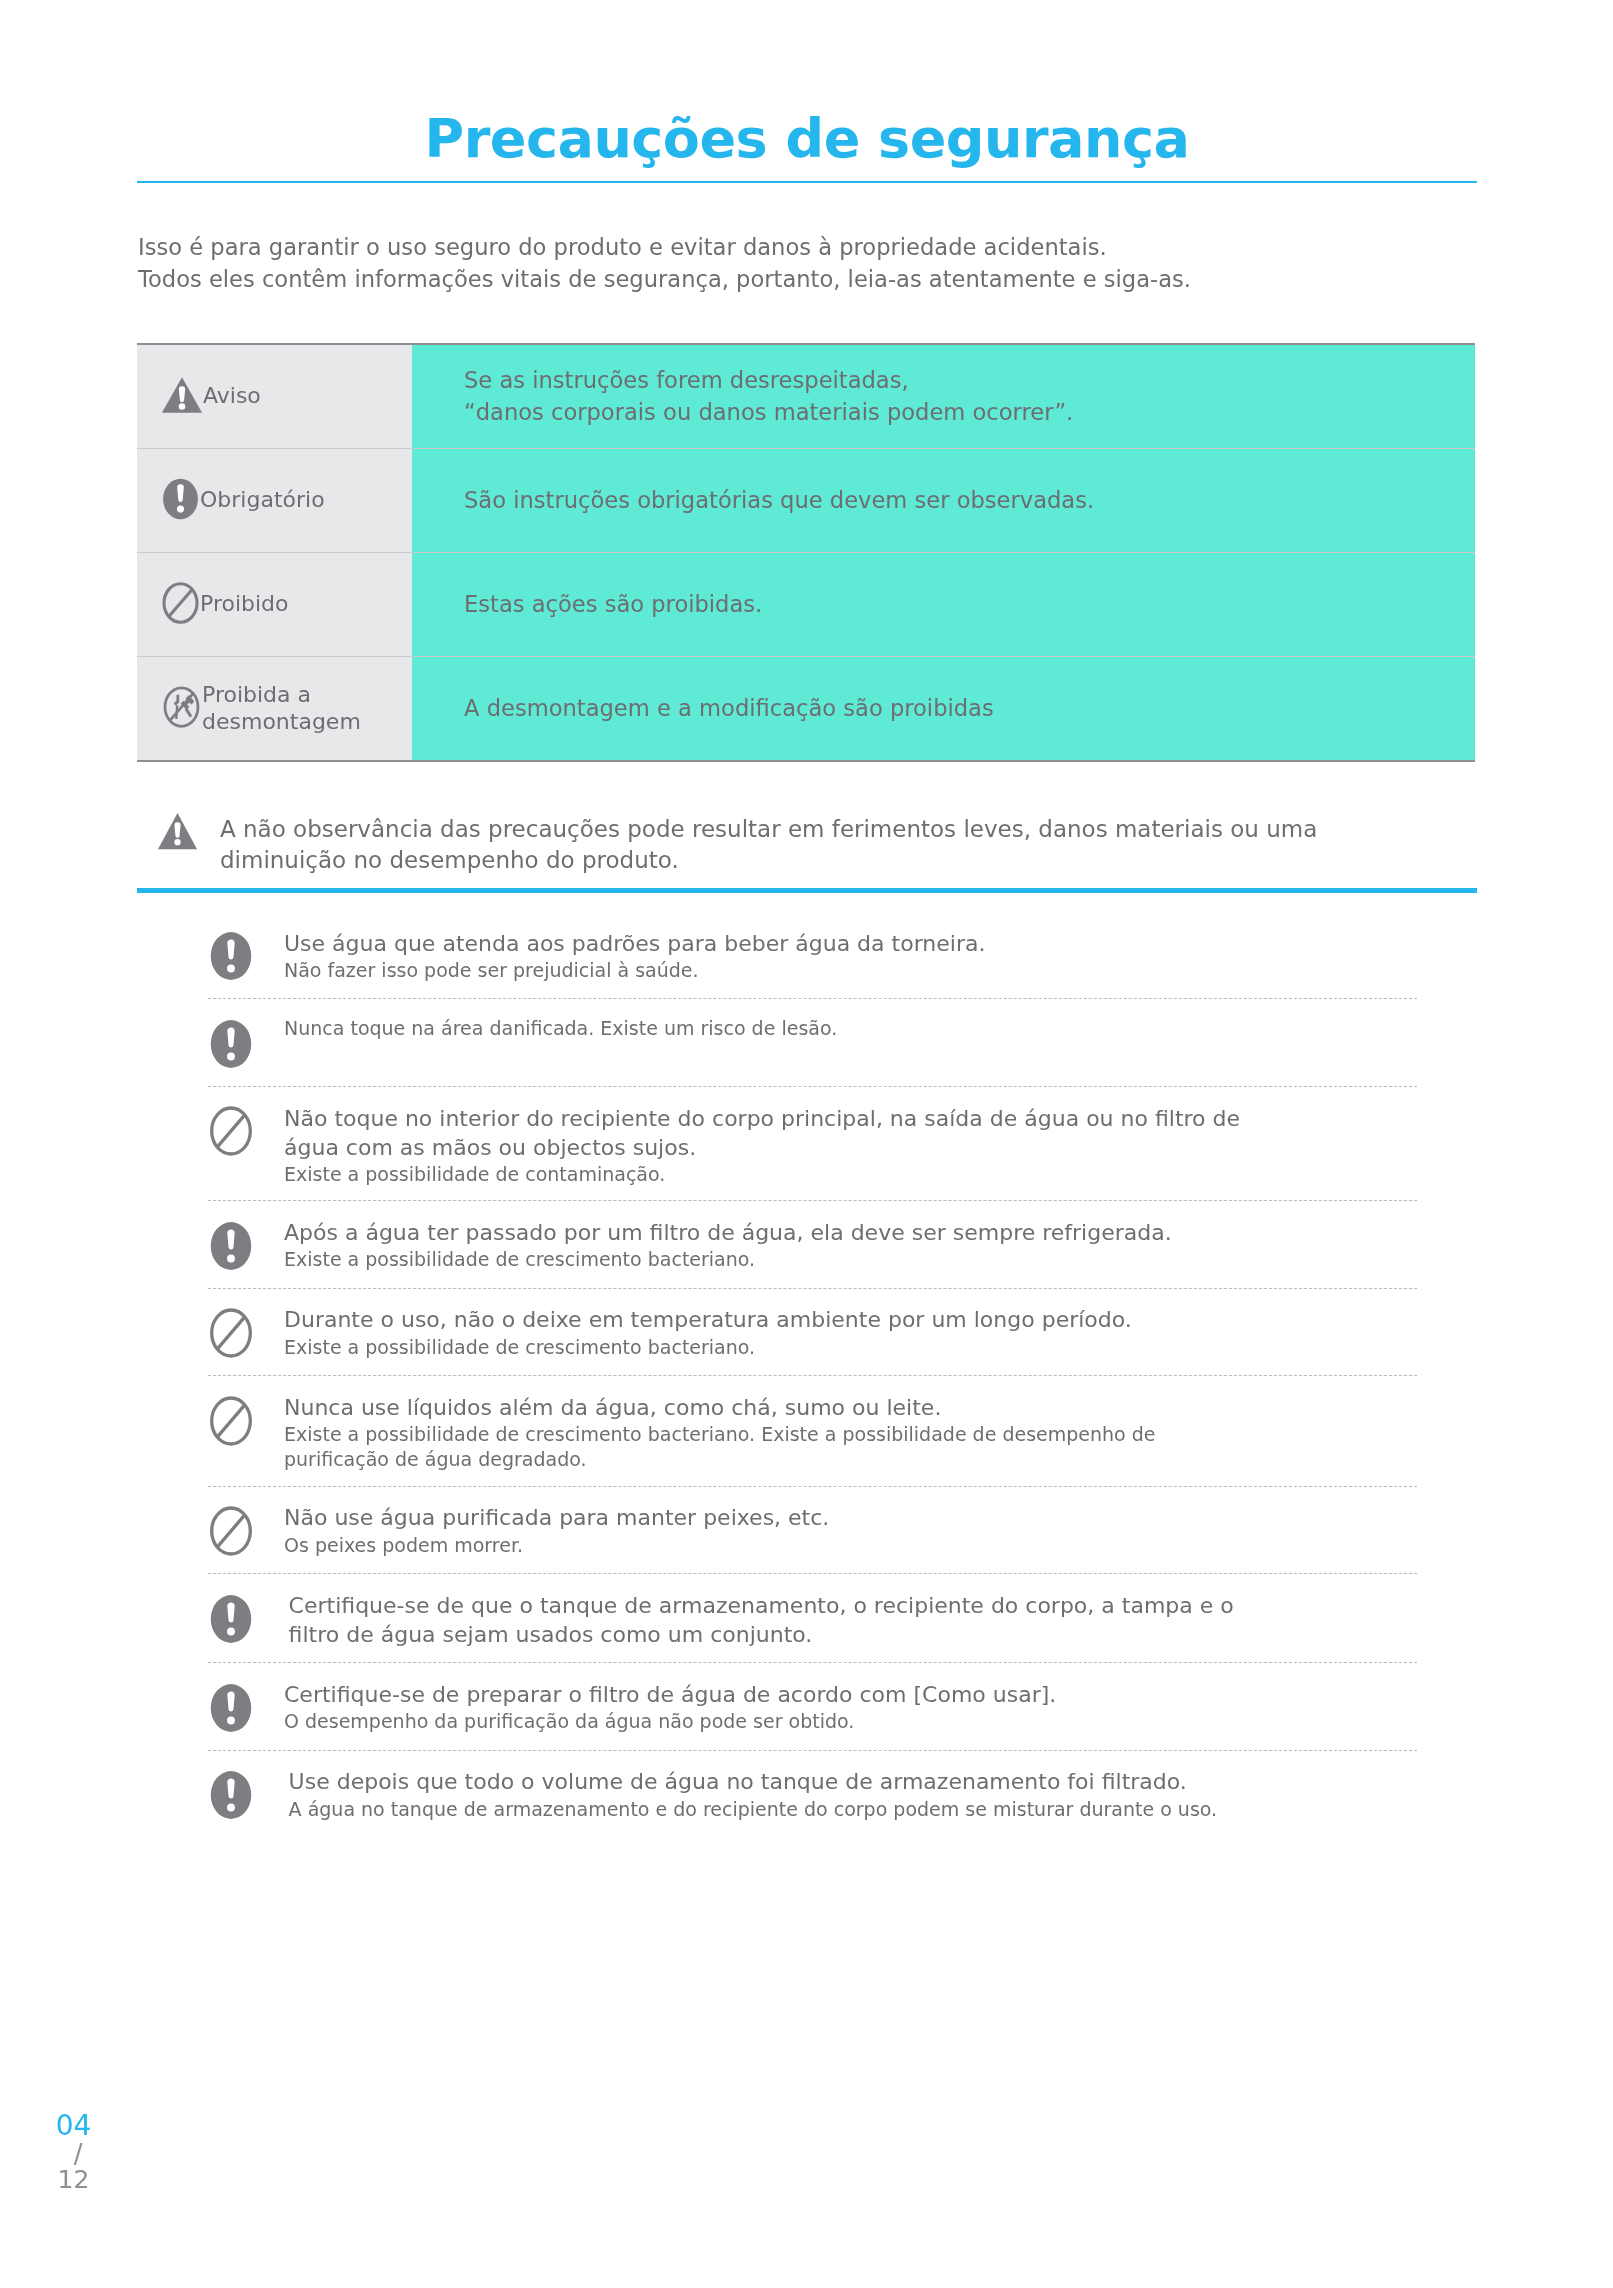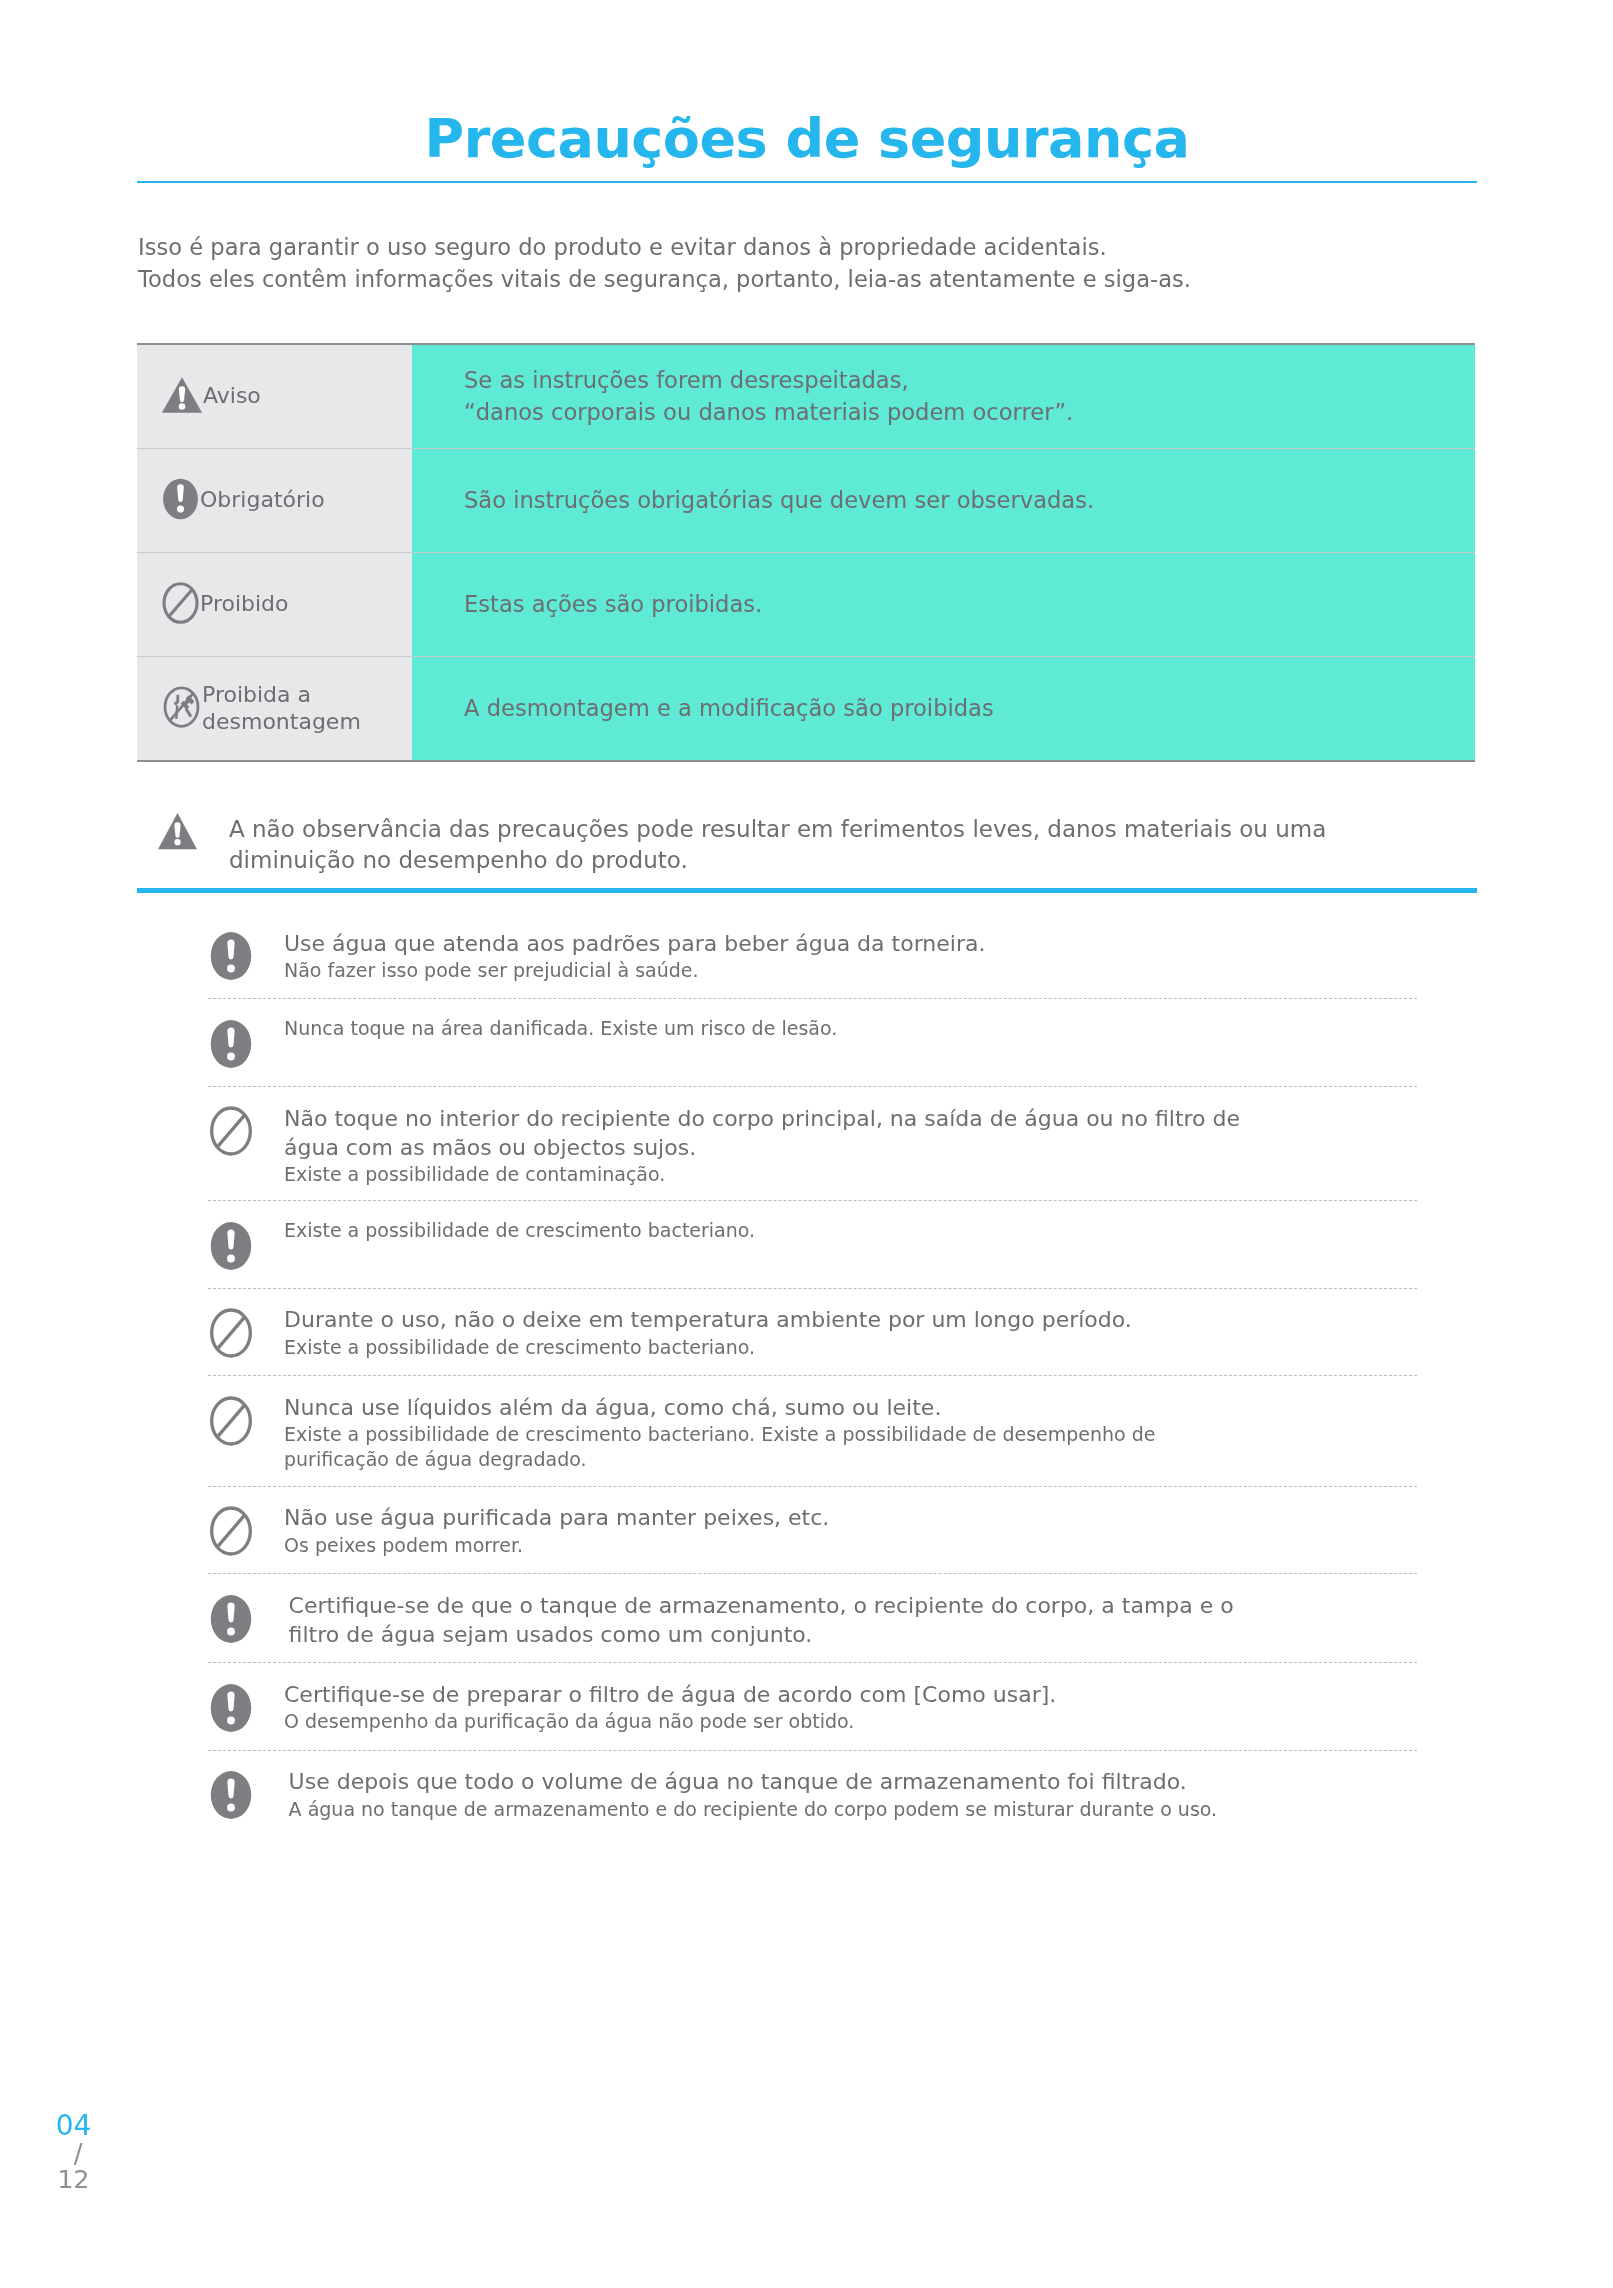--- a/index.html
+++ b/index.html
@@ -111,7 +111,7 @@
     width: 1320px;
     display: flex;
     align-items: flex-start;
-    gap: 31px;
+    gap: 22px;
   }
   .caution-text {
     font-size: 23px;

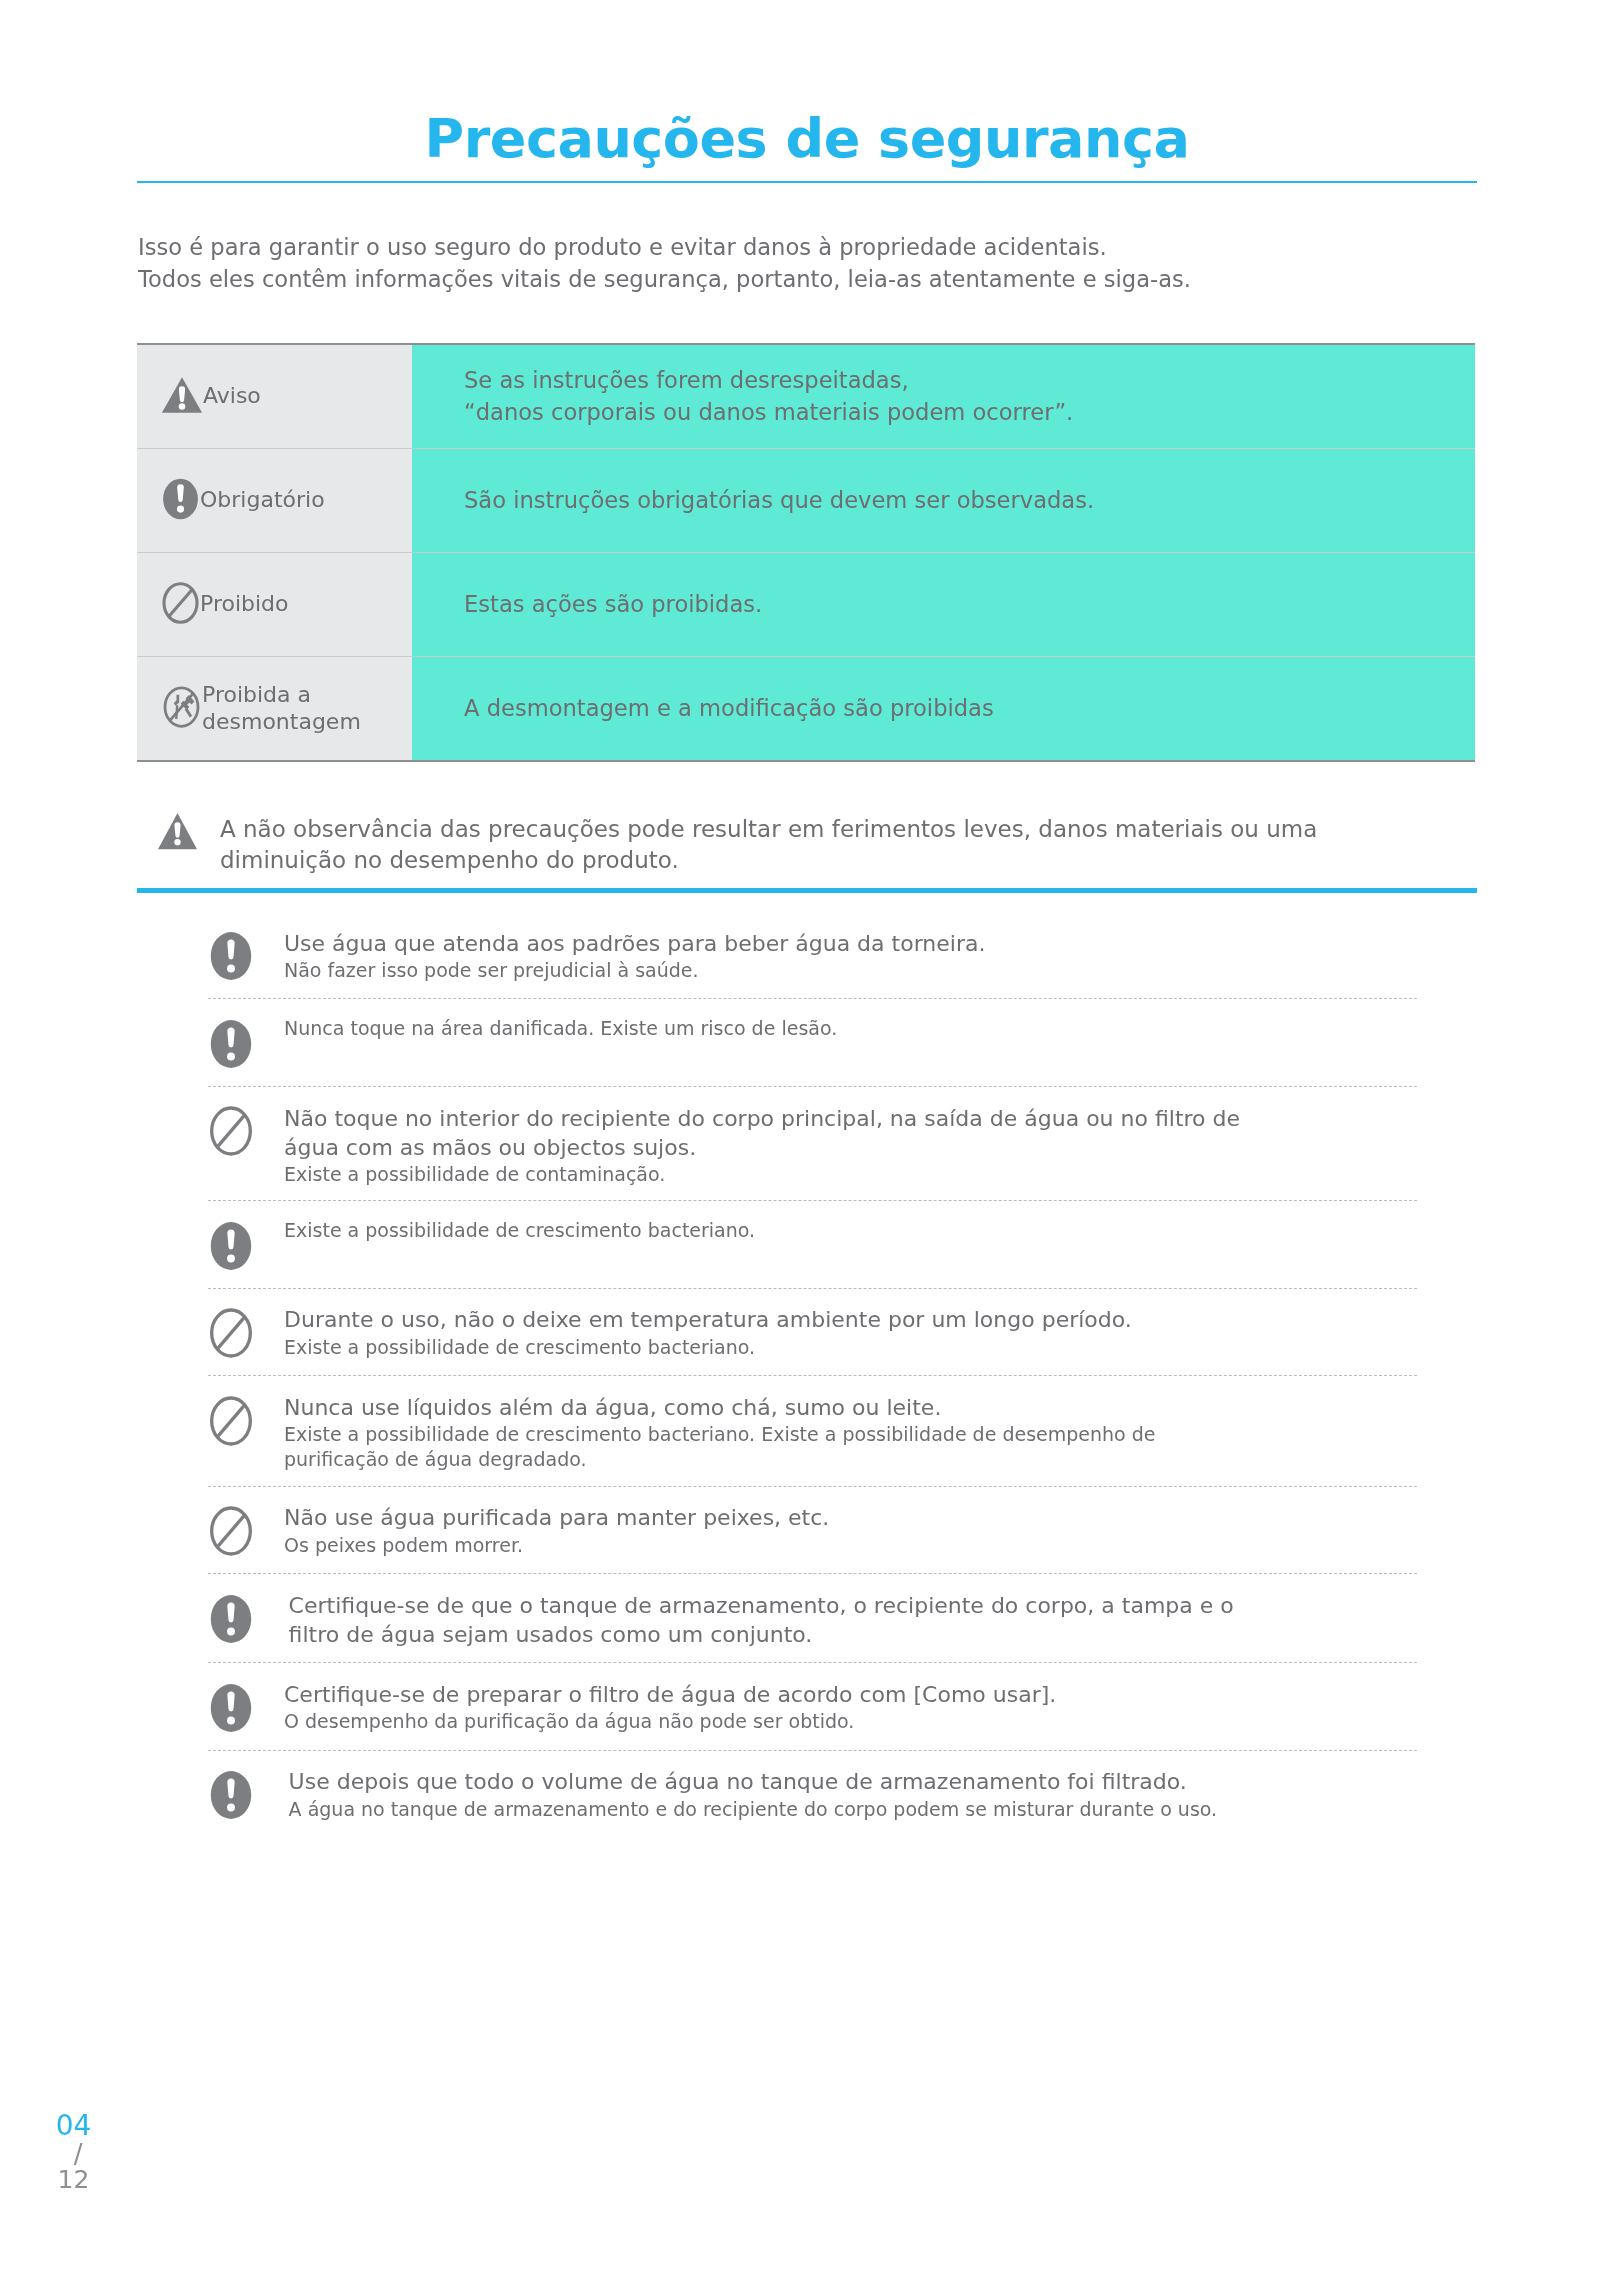--- a/index.html
+++ b/index.html
@@ -370,6 +370,9 @@
         </svg>
       </div>
       <div class="li-body">
+        <div class="li-main">
+          <div>Após a água ter passado por um filtro de água, ela deve ser sempre refrigerada.</div>
+        </div>
         <div class="li-sub">
           <div>Existe a possibilidade de crescimento bacteriano.</div>
         </div>

